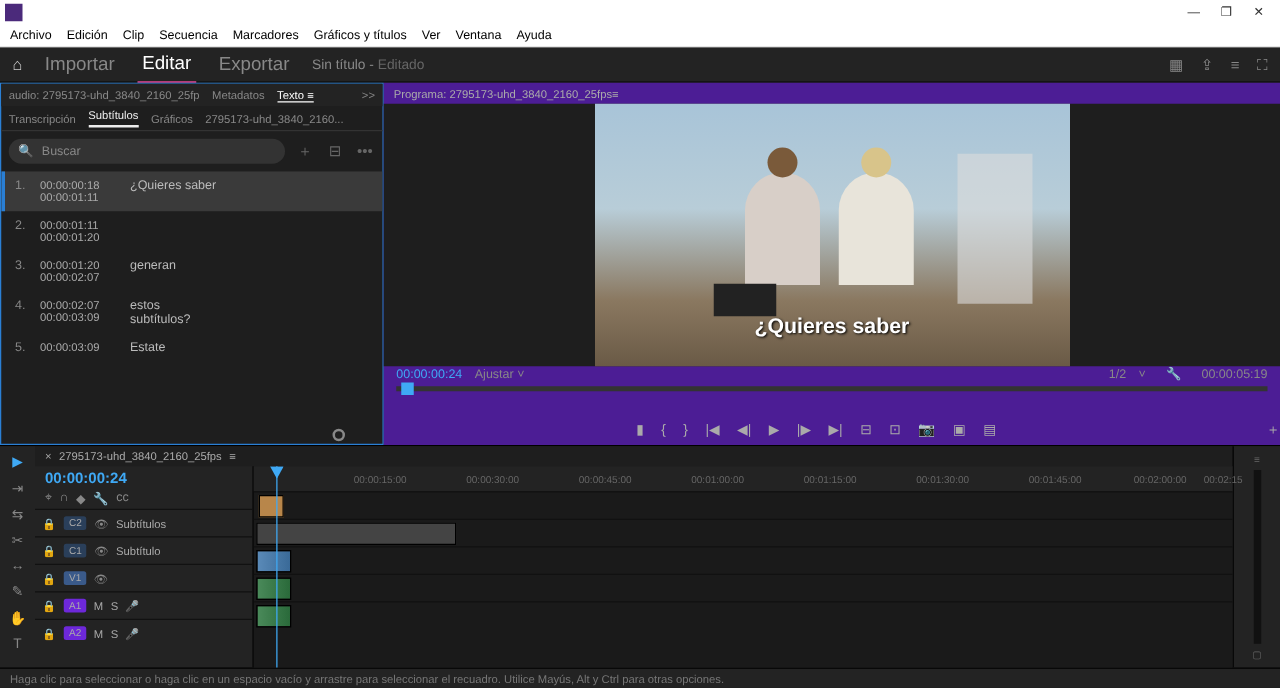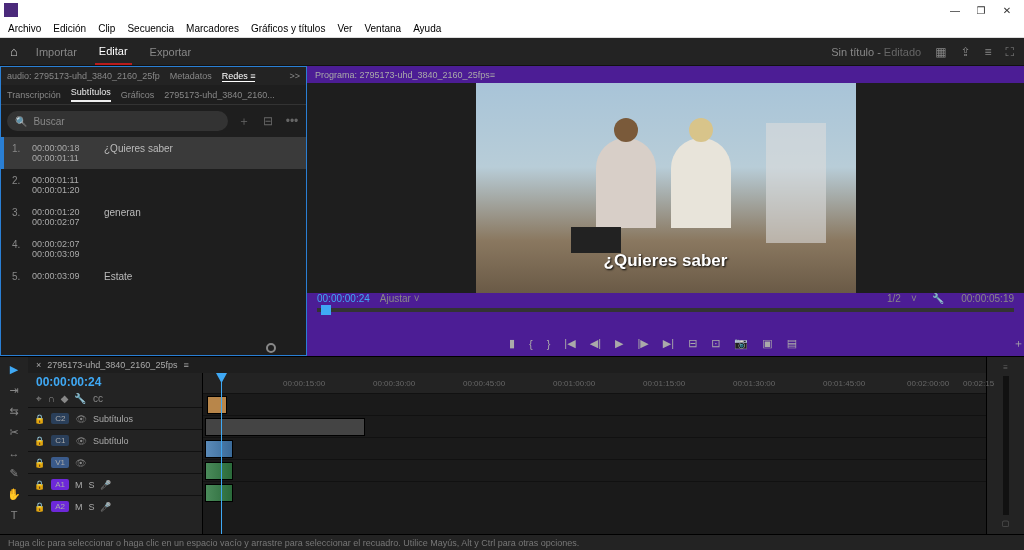--- a/index.html
+++ b/index.html
@@ -11,7 +11,7 @@
 .menubar{background:#fff;height:18px;display:flex;align-items:center;padding:0 8px;color:#000;font-size:10px;gap:12px;border-bottom:1px solid #ddd}
 .topbar{background:#232323;height:28px;display:flex;align-items:center;padding:0 10px;gap:14px;border-bottom:1px solid #111}
 .topbar .home{color:#ccc;font-size:13px}
-.topbar .tab{color:#888;font-size:11px;padding:6px 4px}
+.topbar .tab{color:#888;font-size:15px;padding:6px 4px}
 .topbar .tab.active{color:#fff;border-bottom:2px solid #b91c1c}
 .topbar .center{flex:1;text-align:right;color:#888;font-size:11px}
 .topbar .right{display:flex;gap:14px;color:#888}

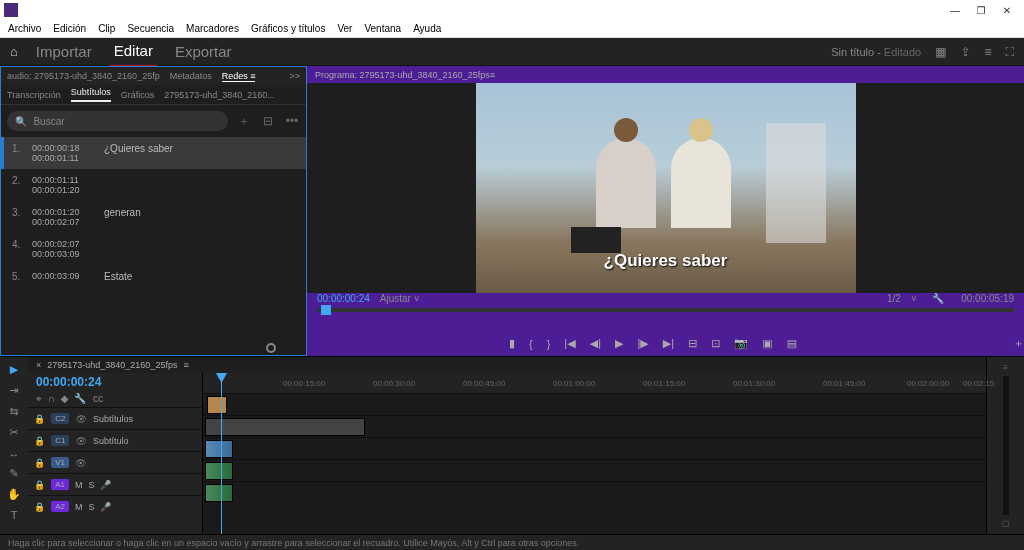--- a/index.html
+++ b/index.html
@@ -12,7 +12,7 @@
 .topbar{background:#232323;height:28px;display:flex;align-items:center;padding:0 10px;gap:14px;border-bottom:1px solid #111}
 .topbar .home{color:#ccc;font-size:13px}
 .topbar .tab{color:#888;font-size:15px;padding:6px 4px}
-.topbar .tab.active{color:#fff;border-bottom:2px solid #b91c1c}
+.topbar .tab.active{color:#fff;border-bottom:2px solid #ec4899}
 .topbar .center{flex:1;text-align:right;color:#888;font-size:11px}
 .topbar .right{display:flex;gap:14px;color:#888}
 .topbar .right span{font-size:12px}

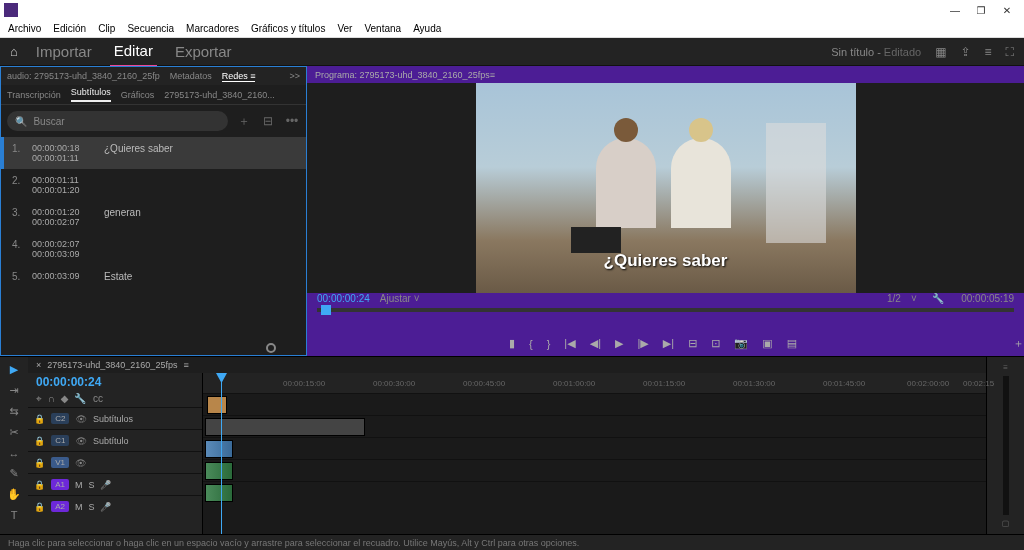--- a/index.html
+++ b/index.html
@@ -13,7 +13,7 @@
 .topbar .home{color:#ccc;font-size:13px}
 .topbar .tab{color:#888;font-size:15px;padding:6px 4px}
 .topbar .tab.active{color:#fff;border-bottom:2px solid #ec4899}
-.topbar .center{flex:1;text-align:right;color:#888;font-size:11px}
+.topbar .center{flex:1;text-align:left;color:#888;font-size:11px}
 .topbar .right{display:flex;gap:14px;color:#888}
 .topbar .right span{font-size:12px}
 .main{flex:1;display:flex;overflow:hidden}

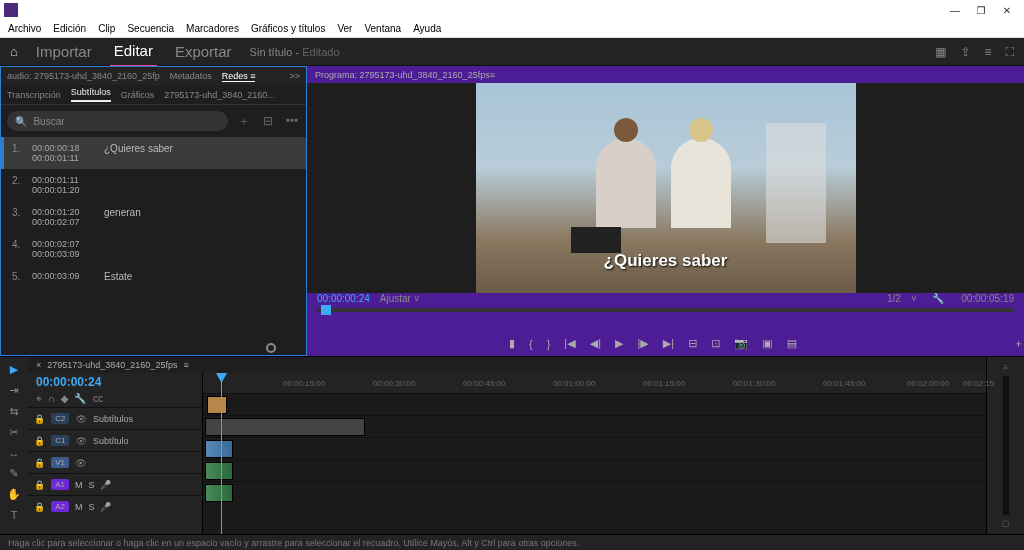--- a/index.html
+++ b/index.html
@@ -130,7 +130,7 @@
     <div class="srcbar">
       <span>audio: 2795173-uhd_3840_2160_25fp</span>
       <span>Metadatos</span>
-      <span class="active"><span>Redes</span> ≡</span>
+      <span class="active"><span>Texto</span> ≡</span>
       <span style="margin-left:auto">&gt;&gt;</span>
     </div>
     <div class="tabs">

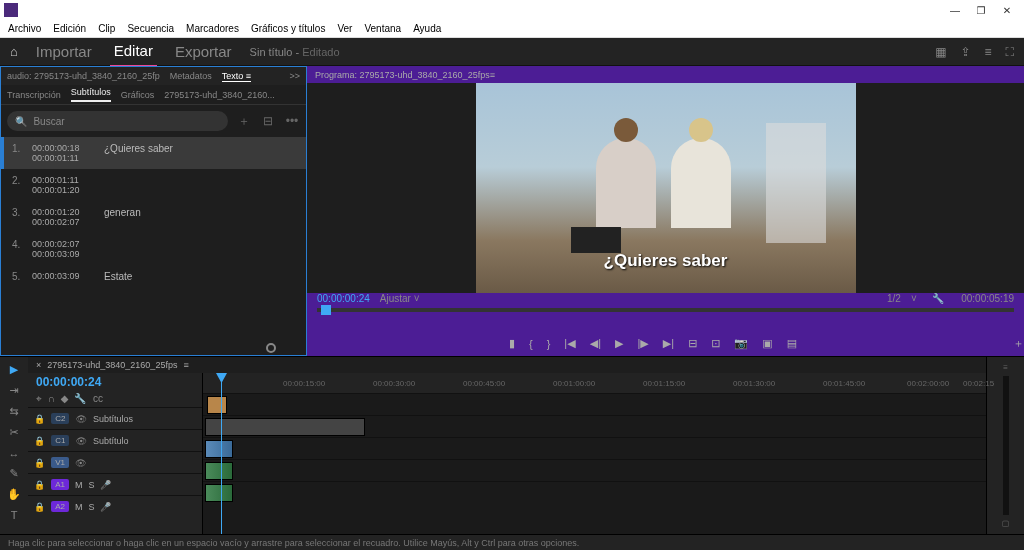--- a/index.html
+++ b/index.html
@@ -178,6 +178,10 @@
             <div>00:00:02:07</div>
             <div>00:00:03:09</div>
           </div>
+        <div class="txt">
+            <div>estos</div>
+            <div>subtítulos?</div>
+          </div>
       </div>
       <div class="subitem">
         <div class="num">5.</div>

